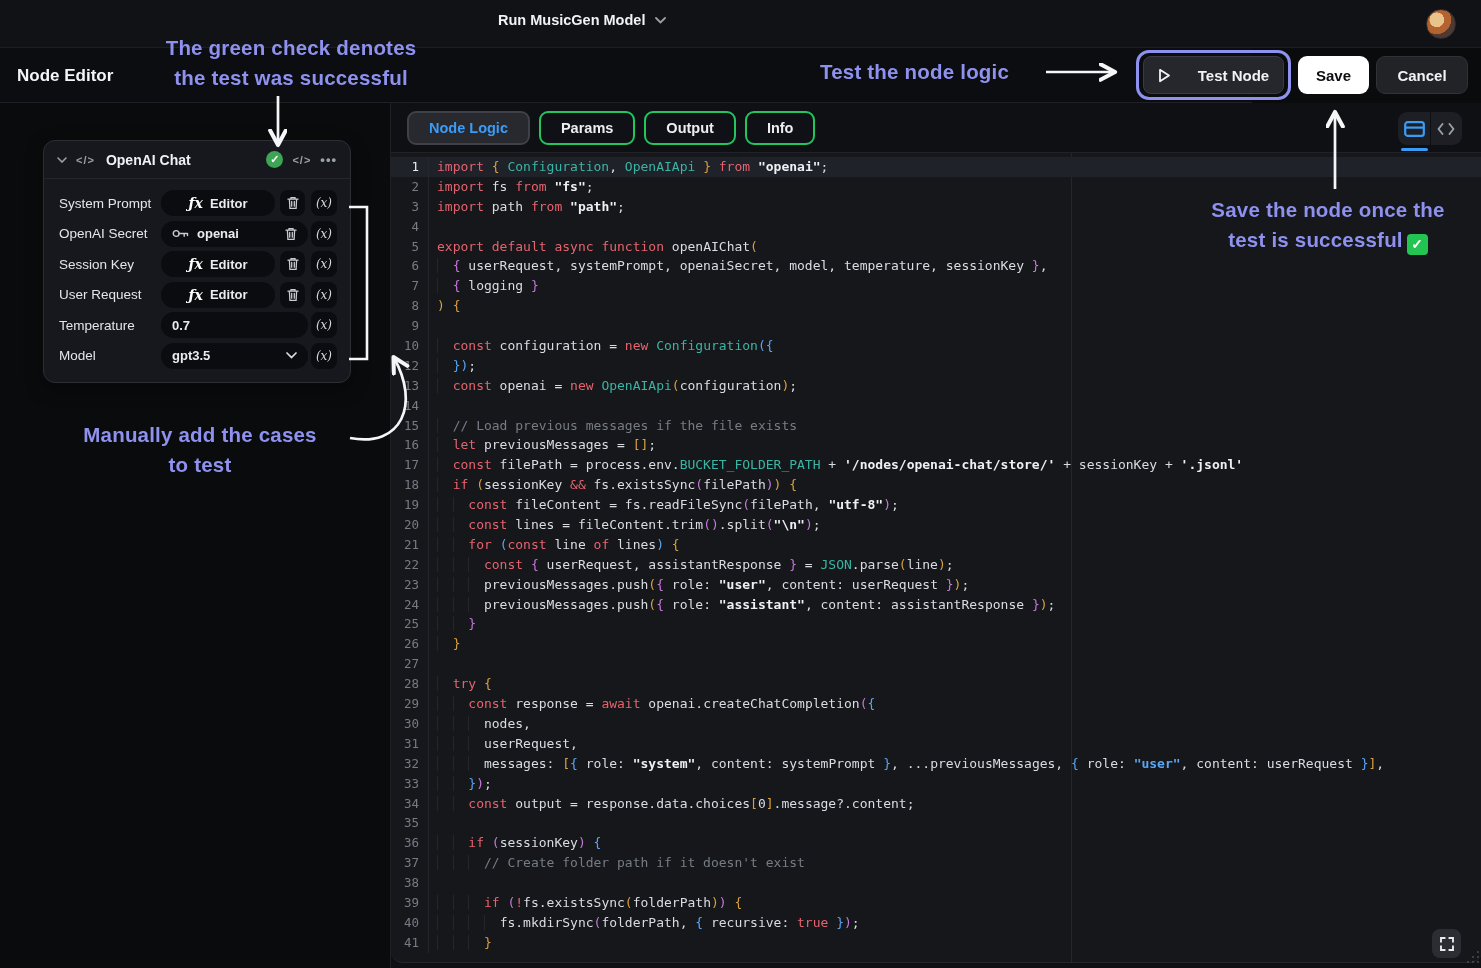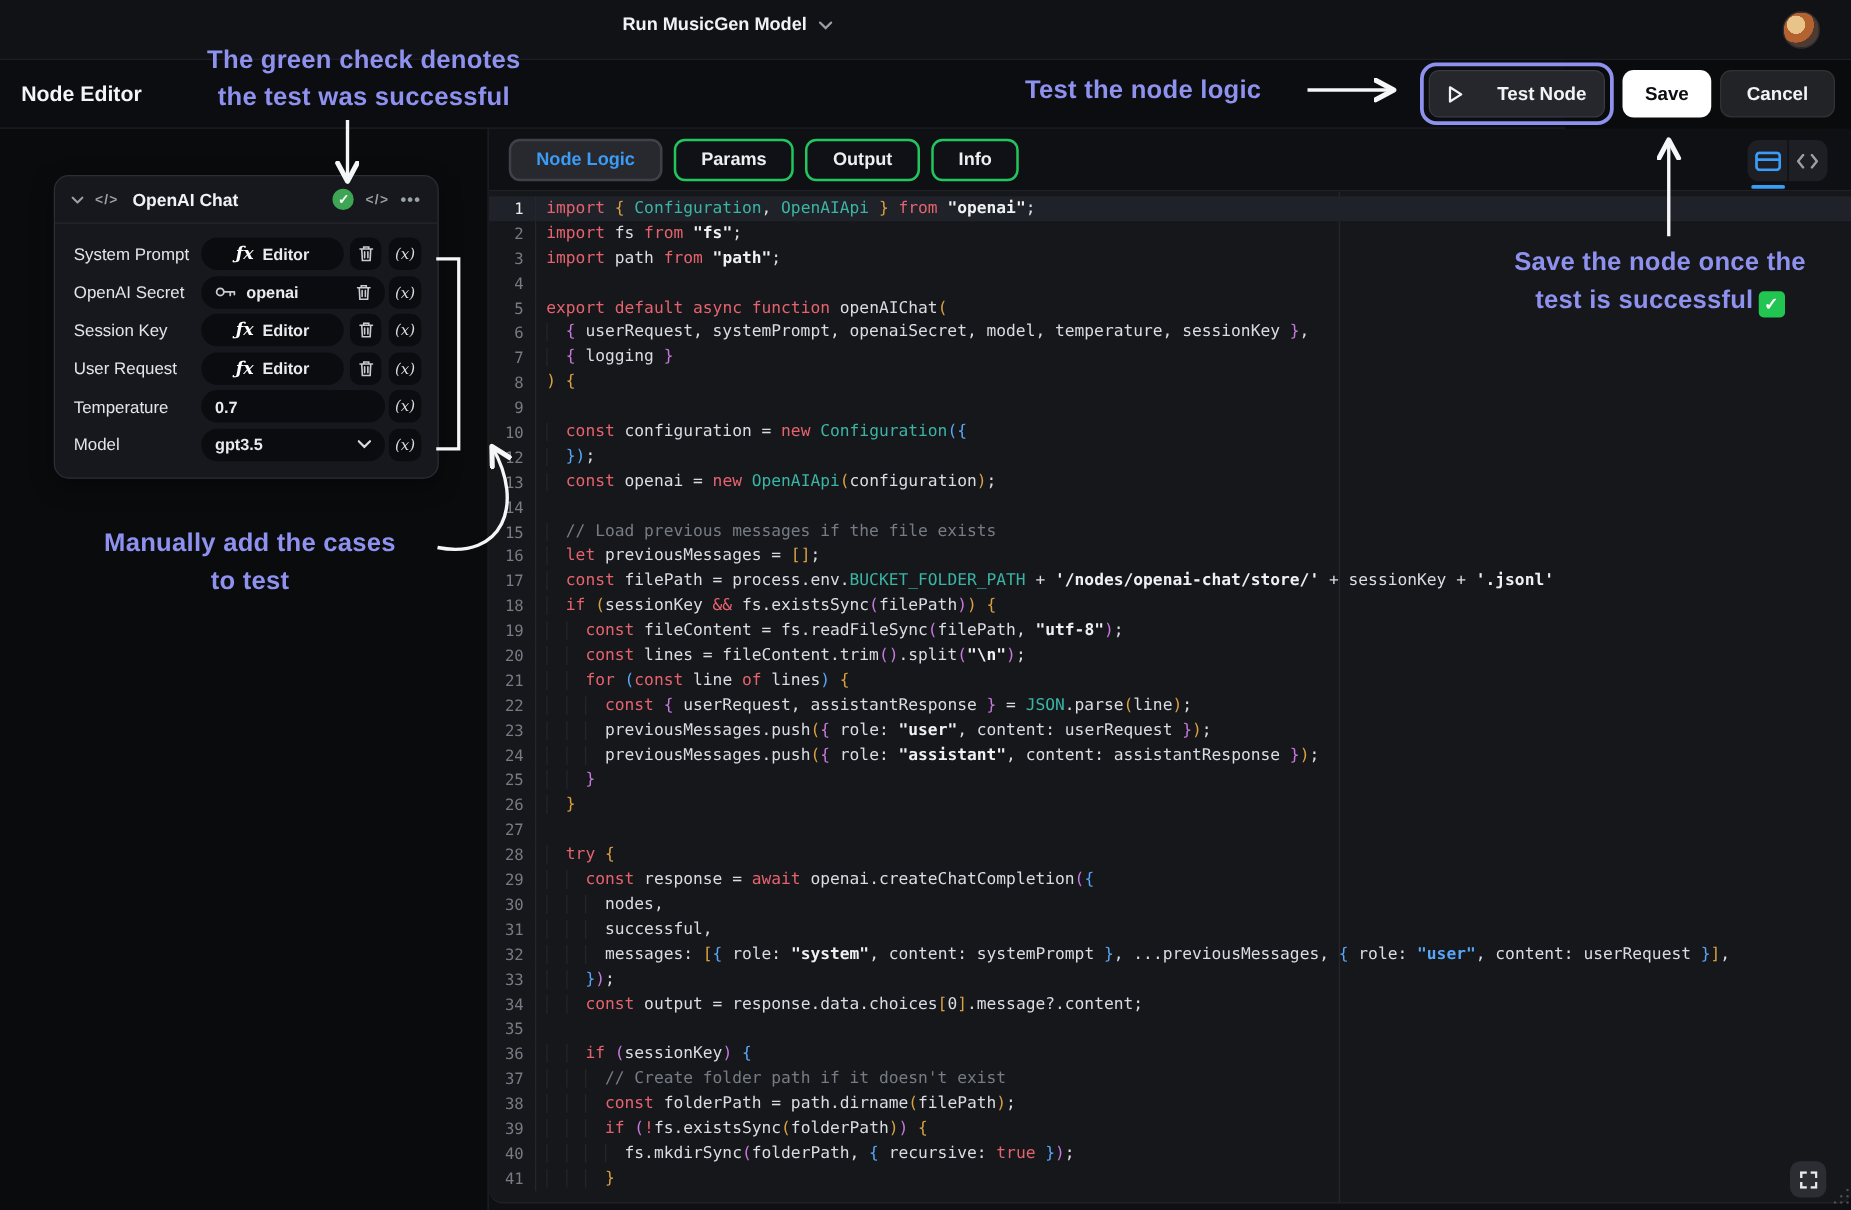--- a/index.html
+++ b/index.html
@@ -198,7 +198,7 @@
         <div class="cl"><span class="ln">28</span><span class="lt"><span class="ig">  </span><span class="tok-k">try</span><span class="tok-d"> </span><span class="tok-b1">{</span></span></div>
         <div class="cl"><span class="ln">29</span><span class="lt"><span class="ig">  </span><span class="ig">  </span><span class="tok-k">const</span><span class="tok-d"> response = </span><span class="tok-k">await</span><span class="tok-d"> openai.createChatCompletion</span><span class="tok-b2">(</span><span class="tok-b3">{</span></span></div>
         <div class="cl"><span class="ln">30</span><span class="lt"><span class="ig">  </span><span class="ig">  </span><span class="ig">  </span><span class="tok-d">nodes,</span></span></div>
-        <div class="cl"><span class="ln">31</span><span class="lt"><span class="ig">  </span><span class="ig">  </span><span class="ig">  </span><span class="tok-d">successful,</span></span></div>
+        <div class="cl"><span class="ln">31</span><span class="lt"><span class="ig">  </span><span class="ig">  </span><span class="ig">  </span><span class="tok-d">userRequest,</span></span></div>
         <div class="cl"><span class="ln">32</span><span class="lt"><span class="ig">  </span><span class="ig">  </span><span class="ig">  </span><span class="tok-d">messages: </span><span class="tok-b1">[</span><span class="tok-b3">{</span><span class="tok-d"> role: </span><span class="tok-s">"system"</span><span class="tok-d">, content: systemPrompt </span><span class="tok-b3">}</span><span class="tok-d">, ...previousMessages, </span><span class="tok-b3">{</span><span class="tok-d"> role: </span><span class="tok-sb">"user"</span><span class="tok-d">, content: userRequest </span><span class="tok-b3">}</span><span class="tok-b1">]</span><span class="tok-d">,</span></span></div>
         <div class="cl"><span class="ln">33</span><span class="lt"><span class="ig">  </span><span class="ig">  </span><span class="tok-b3">}</span><span class="tok-b2">)</span><span class="tok-d">;</span></span></div>
         <div class="cl"><span class="ln">34</span><span class="lt"><span class="ig">  </span><span class="ig">  </span><span class="tok-k">const</span><span class="tok-d"> output = response.data.choices</span><span class="tok-b1">[</span><span class="tok-d">0</span><span class="tok-b1">]</span><span class="tok-d">.message?.content;</span></span></div>

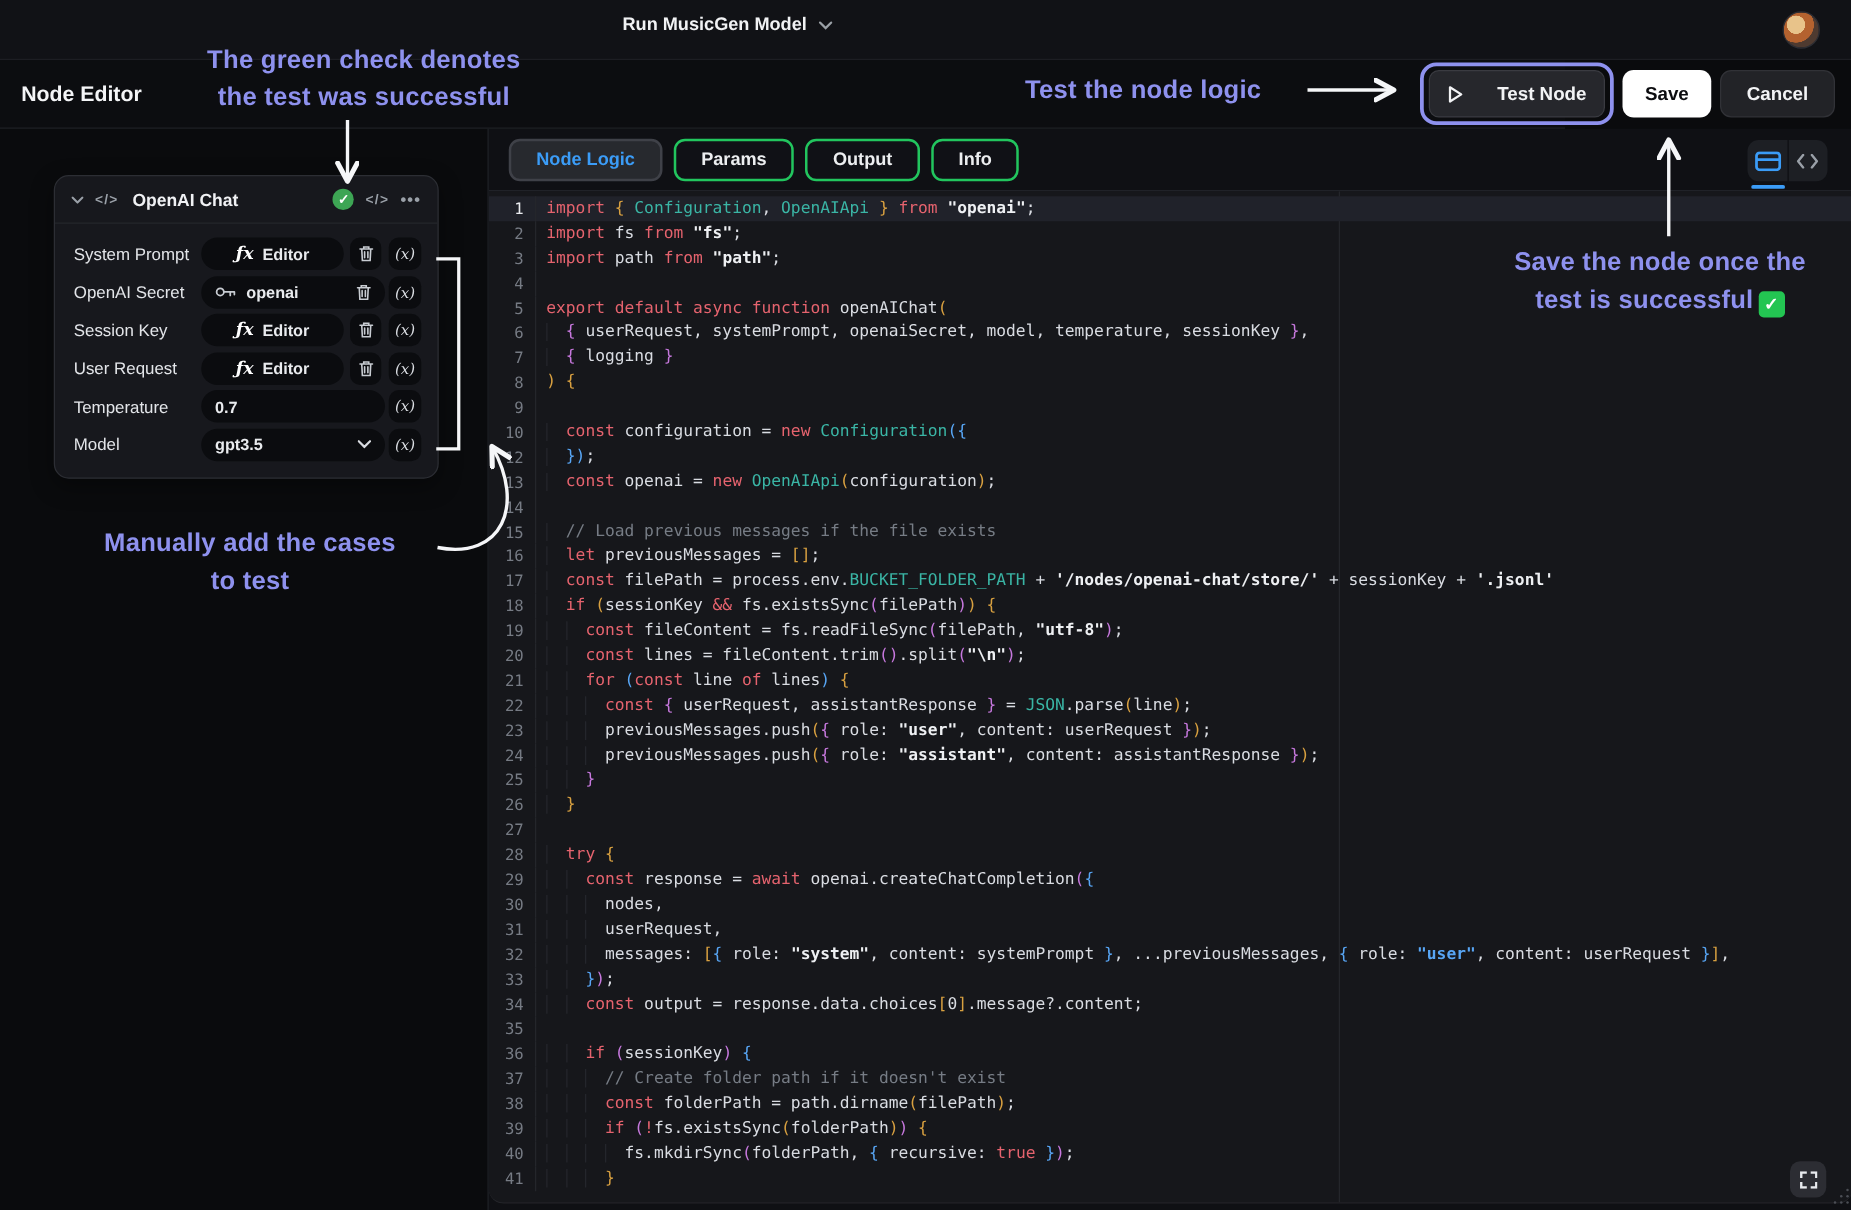--- a/index.html
+++ b/index.html
@@ -205,7 +205,7 @@
         <div class="cl"><span class="ln">35</span><span class="lt"></span></div>
         <div class="cl"><span class="ln">36</span><span class="lt"><span class="ig">  </span><span class="ig">  </span><span class="tok-k">if</span><span class="tok-d"> </span><span class="tok-b2">(</span><span class="tok-d">sessionKey</span><span class="tok-b2">)</span><span class="tok-d"> </span><span class="tok-b3">{</span></span></div>
         <div class="cl"><span class="ln">37</span><span class="lt"><span class="ig">  </span><span class="ig">  </span><span class="ig">  </span><span class="tok-c">// Create folder path if it doesn't exist</span></span></div>
-        <div class="cl"><span class="ln">38</span><span class="lt"><span class="ig">  </span><span class="ig">  </span><span class="ig">  </span><span class="tok-k">const</span><span class="tok-d"> folderPath = path.dirname</span><span class="tok-b1">(</span><span class="tok-d">filePath</span><span class="tok-b1">)</span><span class="tok-d">;</span></span></div>
+        <div class="cl"><span class="ln">38</span></div>
         <div class="cl"><span class="ln">39</span><span class="lt"><span class="ig">  </span><span class="ig">  </span><span class="ig">  </span><span class="tok-k">if</span><span class="tok-d"> </span><span class="tok-b2">(</span><span class="tok-k">!</span><span class="tok-d">fs.existsSync</span><span class="tok-b1">(</span><span class="tok-d">folderPath</span><span class="tok-b1">)</span><span class="tok-b2">)</span><span class="tok-d"> </span><span class="tok-b1">{</span></span></div>
         <div class="cl"><span class="ln">40</span><span class="lt"><span class="ig">  </span><span class="ig">  </span><span class="ig">  </span><span class="ig">  </span><span class="tok-d">fs.mkdirSync</span><span class="tok-b2">(</span><span class="tok-d">folderPath, </span><span class="tok-b3">{</span><span class="tok-d"> recursive: </span><span class="tok-k">true</span><span class="tok-d"> </span><span class="tok-b3">}</span><span class="tok-b2">)</span><span class="tok-d">;</span></span></div>
         <div class="cl"><span class="ln">41</span><span class="lt"><span class="ig">  </span><span class="ig">  </span><span class="ig">  </span><span class="tok-b1">}</span></span></div>

